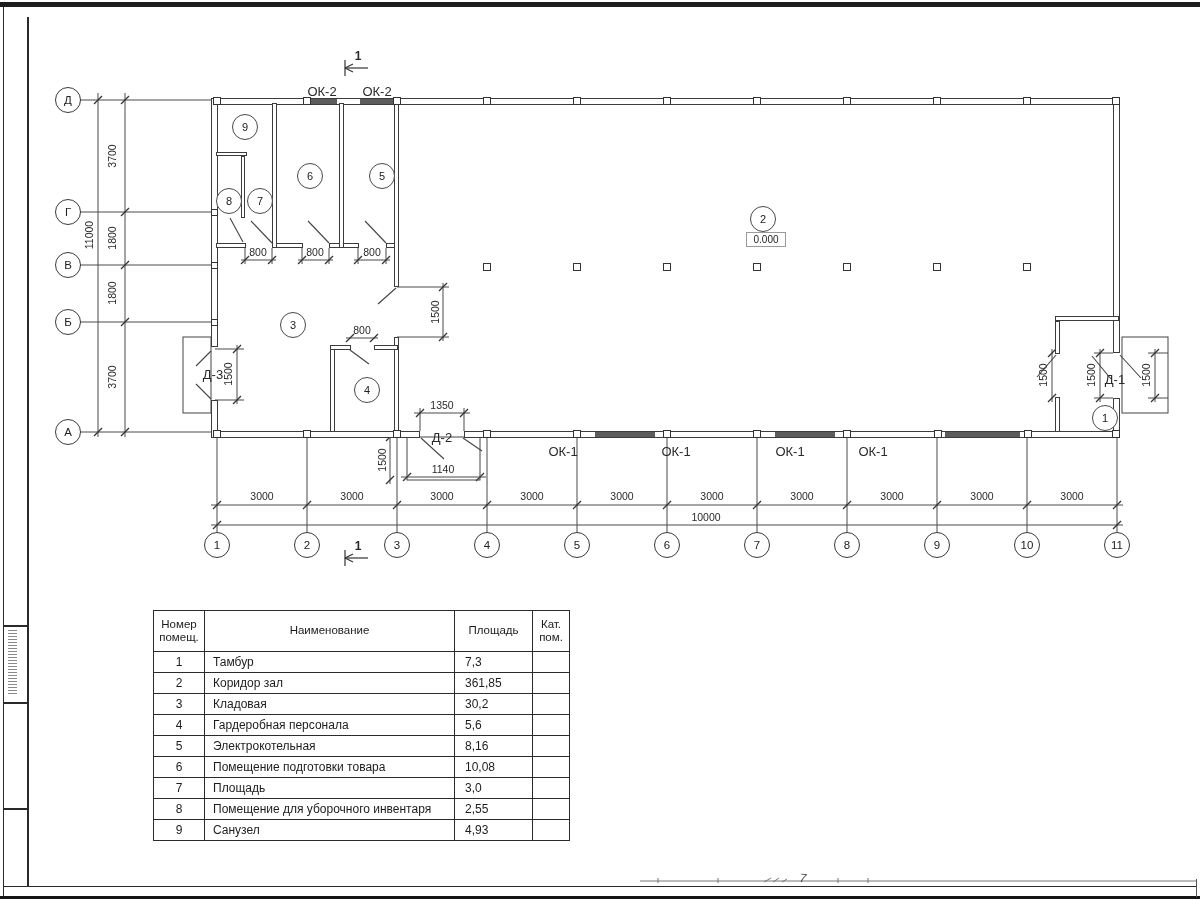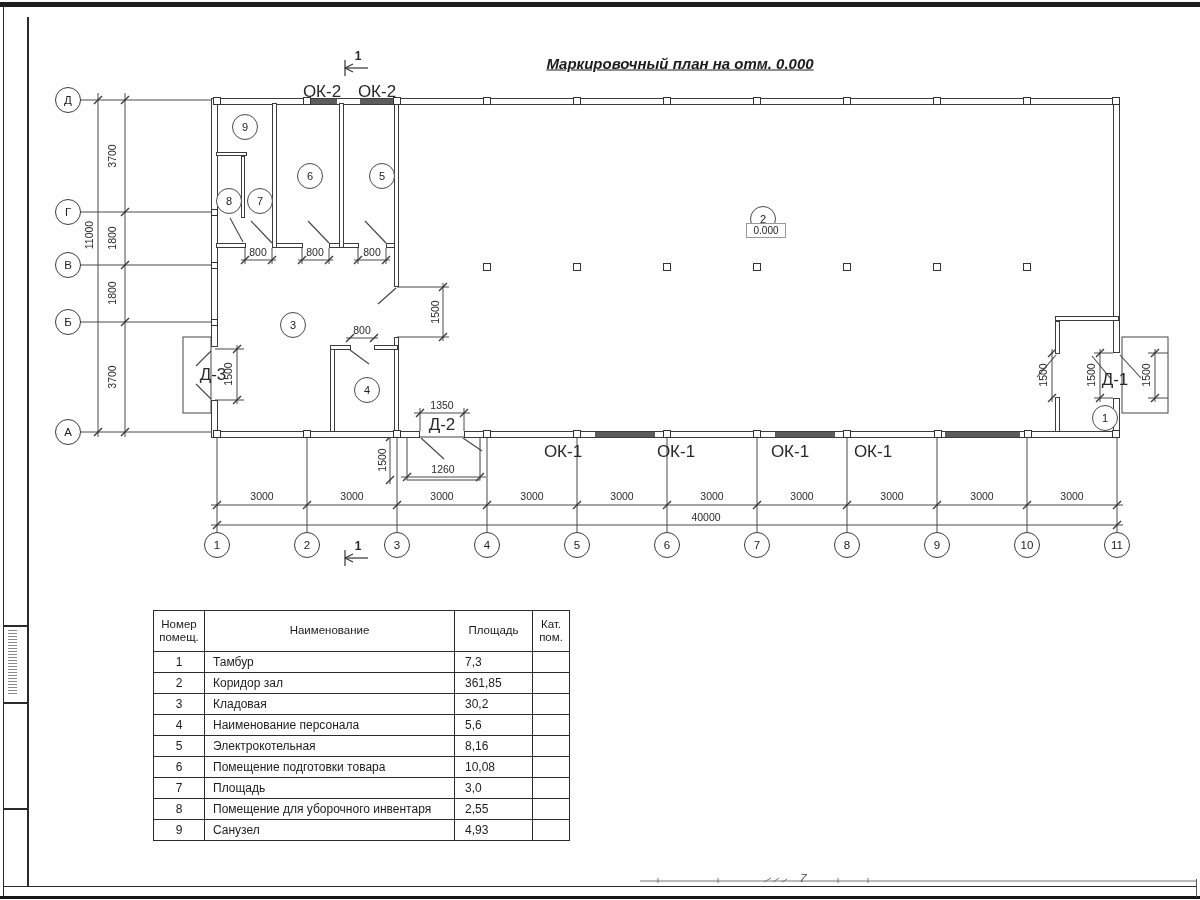--- a/index.html
+++ b/index.html
@@ -258,7 +258,6 @@
   <div class="colS" style="left:211px;top:262px"></div>
   <div class="colS" style="left:211px;top:319px"></div>
 
-  <div class="title" style="left:680px;top:63px;font-size:15px">Маркировочный план на отм. 0.000</div>
   <div class="t sec" style="left:358px;top:56px">1</div>
   <div class="t sec" style="left:358px;top:546px">1</div>
 

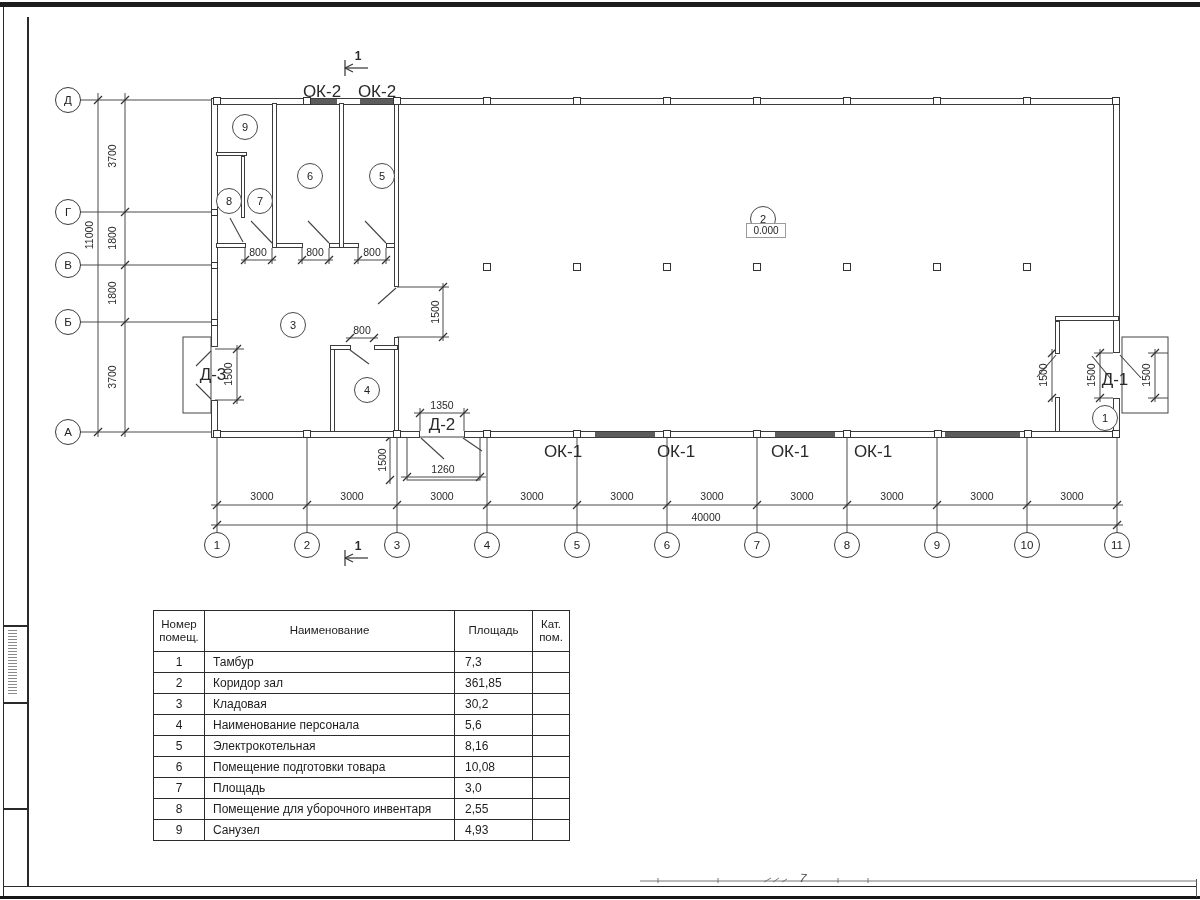--- a/index.html
+++ b/index.html
@@ -10,7 +10,7 @@
   .t{position:absolute;font-size:10.5px;color:#2a2a2a;white-space:nowrap;
      transform:translate(-50%,-50%);line-height:1;}
   .rot{transform:translate(-50%,-50%) rotate(-90deg);}
-  .mark{font-size:17px;}
+  .mark{font-size:13px;}
   .sec{font-size:12px;font-weight:bold;}
   
   .wall{position:absolute;background:#fff;border:1px solid #3c3c3c;box-sizing:border-box;}

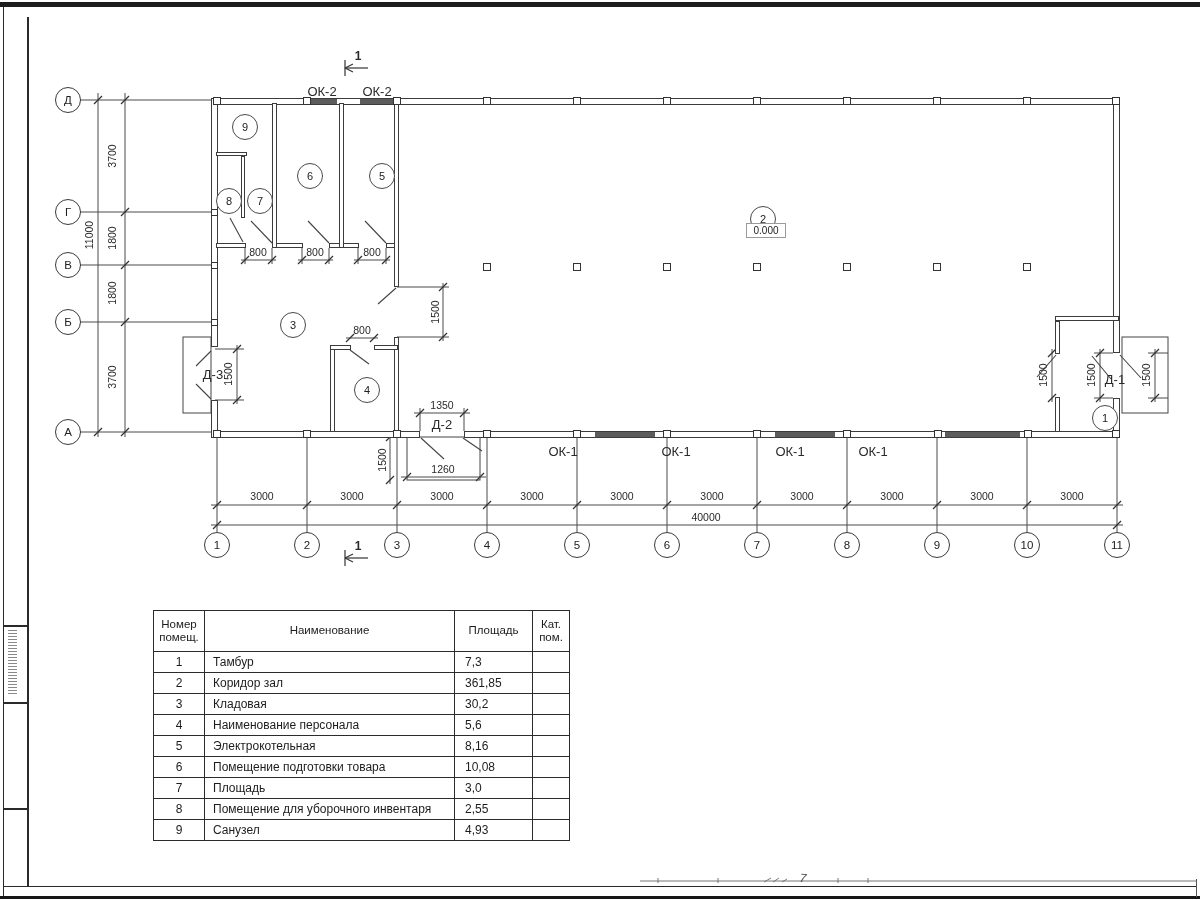--- a/index.html
+++ b/index.html
@@ -337,7 +337,7 @@
   <div class="tag" style="left:1105px;top:418px">
       <span>1</span>
     </div>
-  <div class="elev" style="left:746px;top:223px;width:38px;height:13px">
+  <div class="elev" style="left:746px;top:232px;width:38px;height:13px">
       <span>0.000</span>
     </div>
 

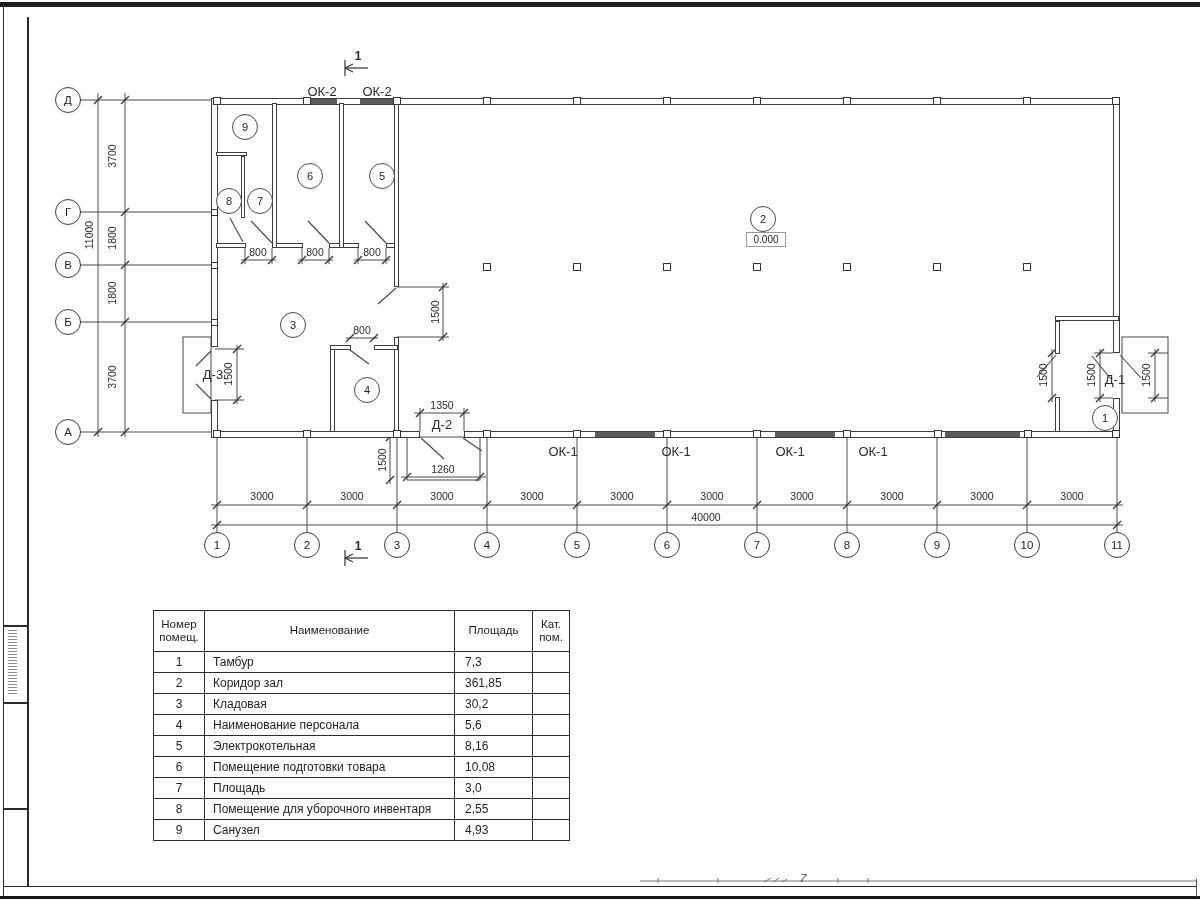--- a/index.html
+++ b/index.html
@@ -348,7 +348,7 @@
   <div class="t mark" style="left:790px;top:451px">ОК-1</div>
   <div class="t mark" style="left:873px;top:451px">ОК-1</div>
   <div class="t mark" style="left:213px;top:374px">Д-3</div>
-  <div class="t mark" style="left:442px;top:424px">Д-2</div>
+  <div class="t mark" style="left:442px;top:437px">Д-2</div>
   <div class="t mark" style="left:1115px;top:379px">Д-1</div>
 
   <div class="t rot" style="left:112px;top:156px">3700</div>

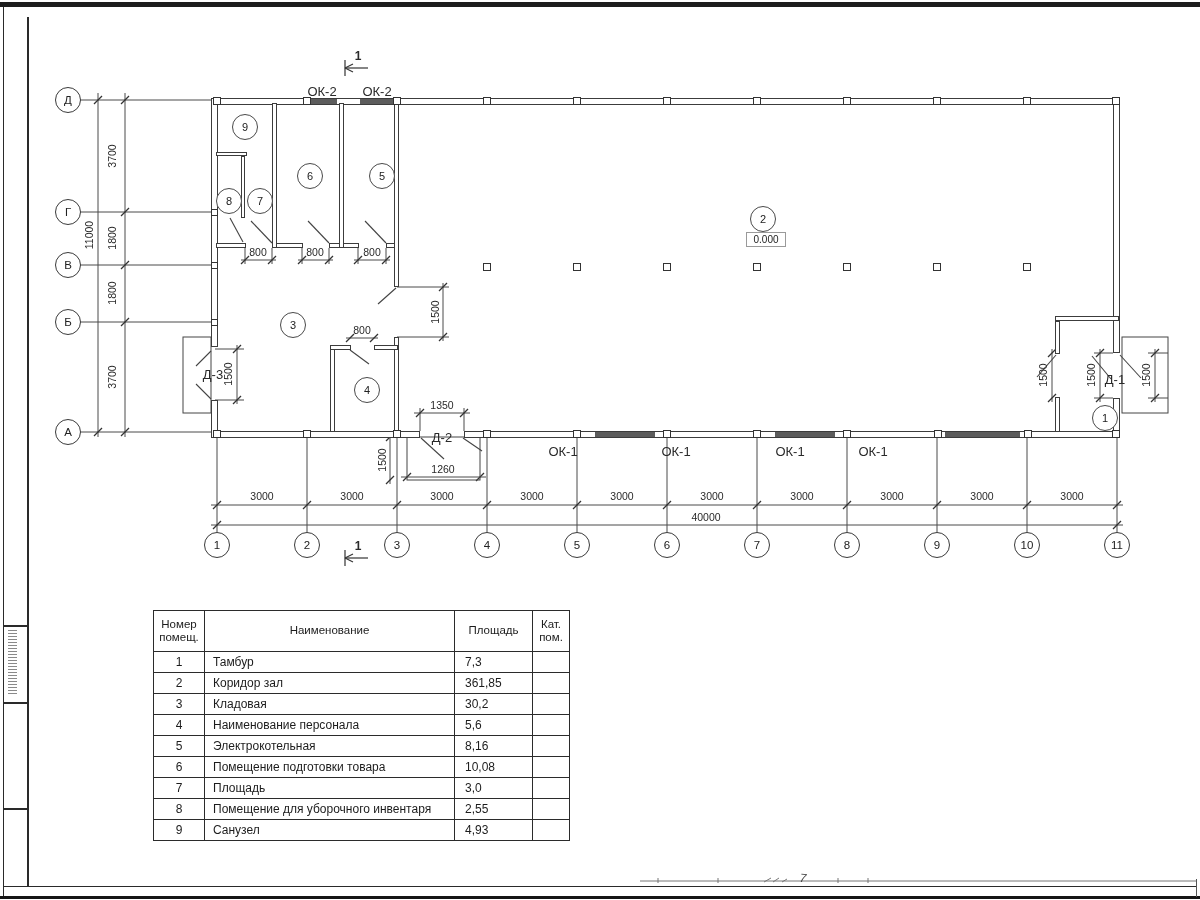--- a/index.html
+++ b/index.html
@@ -378,7 +378,7 @@
   <div class="t rot" style="left:1091px;top:375px">1500</div>
   <div class="t rot" style="left:1146px;top:375px">1500</div>
   <div class="t" style="left:442px;top:405px">1350</div>
-  <div class="t" style="left:443px;top:469px">1260</div>
+  <div class="t" style="left:443px;top:469px">1140</div>
 
   <table id="sched">
     <colgroup>

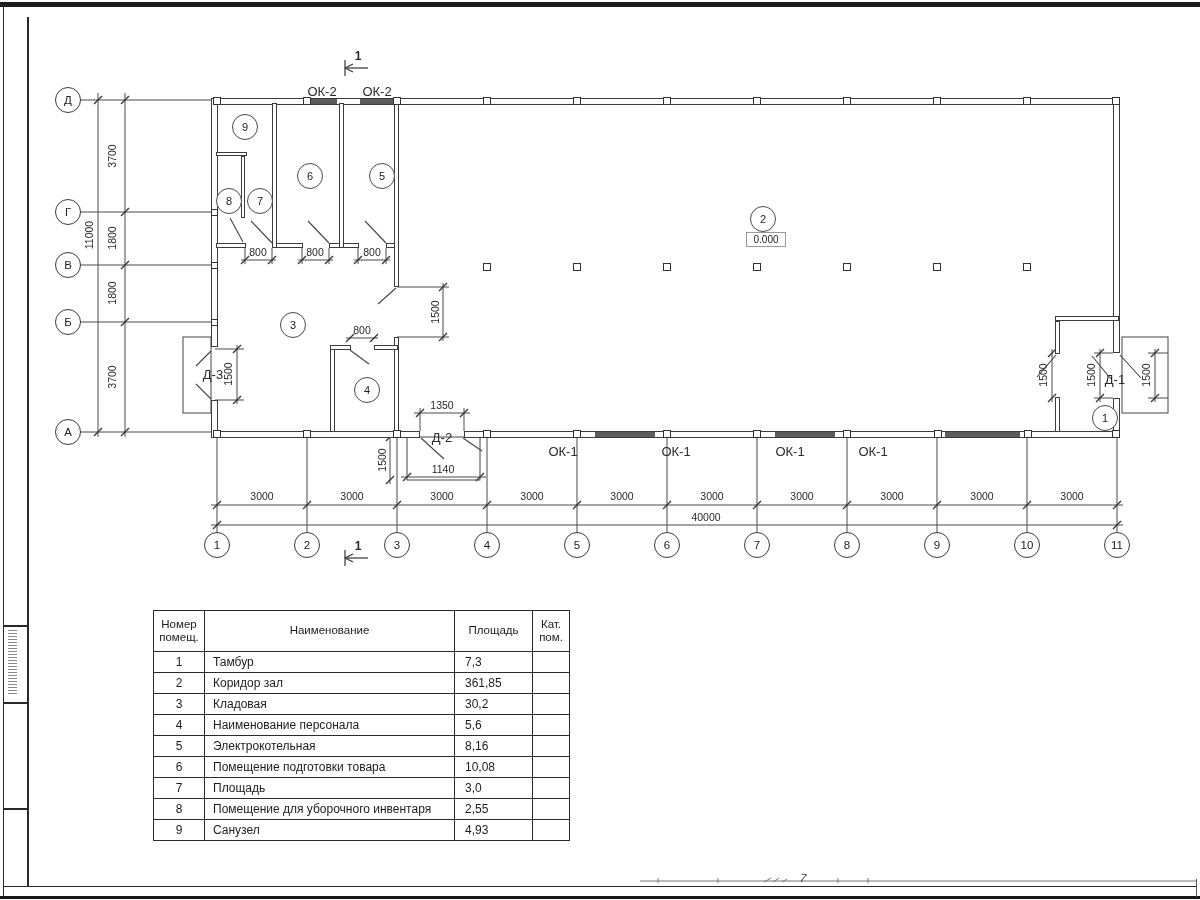--- a/index.html
+++ b/index.html
@@ -366,7 +366,7 @@
   <div class="t" style="left:892px;top:496px">3000</div>
   <div class="t" style="left:982px;top:496px">3000</div>
   <div class="t" style="left:1072px;top:496px">3000</div>
-  <div class="t" style="left:706px;top:517px">40000</div>
+  <div class="t" style="left:706px;top:517px">10000</div>
   <div class="t" style="left:258px;top:252px">800</div>
   <div class="t" style="left:315px;top:252px">800</div>
   <div class="t" style="left:372px;top:252px">800</div>

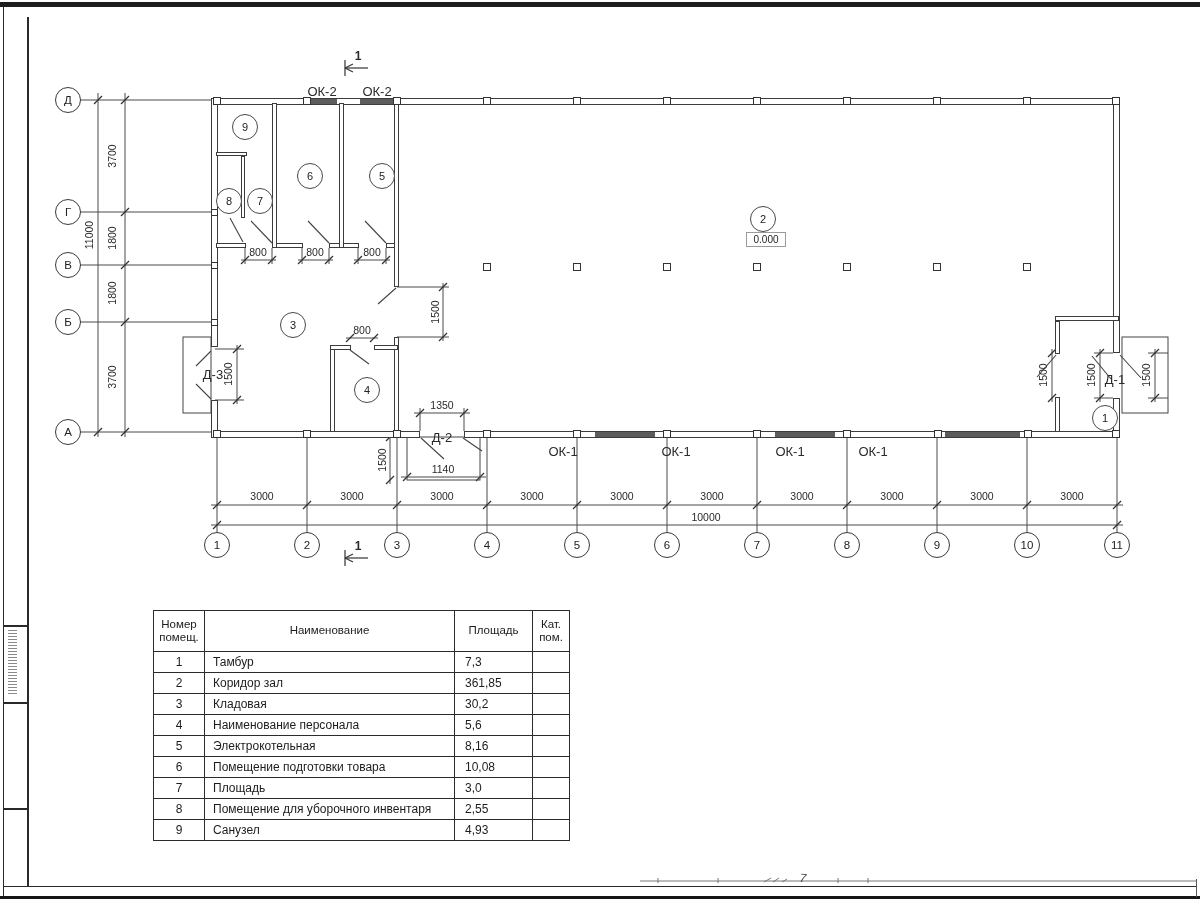--- a/index.html
+++ b/index.html
@@ -416,7 +416,7 @@
         </tr>
         <tr>
           <td>4</td>
-          <td>Наименование персонала</td>
+          <td>Гардеробная персонала</td>
           <td>5,6</td>
           <td></td>
         </tr>

